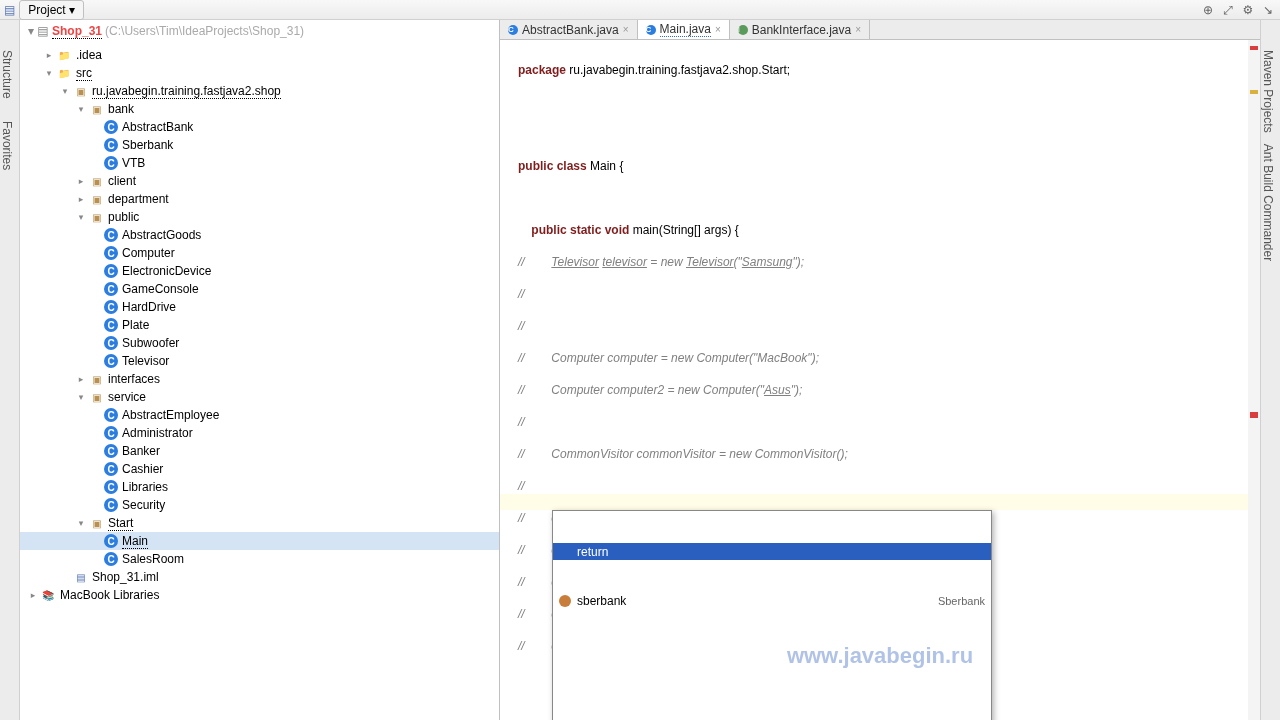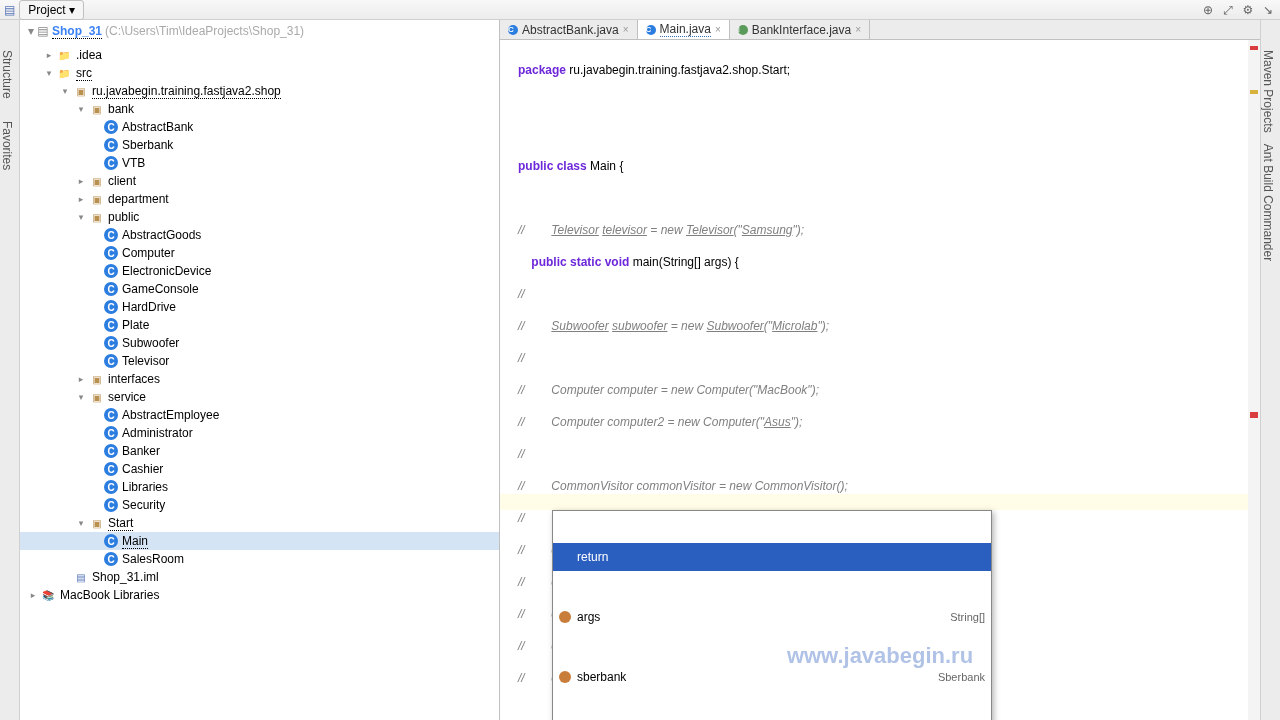--- a/index.html
+++ b/index.html
@@ -13,7 +13,7 @@
 .right-rail { width: 20px; background: #ececec; border-left: 1px solid #d0d0d0; writing-mode: vertical-lr; text-orientation: mixed; font-size: 10px; color: #555; padding-top: 30px; }
 .project-panel { width: 480px; background: #fff; border-right: 1px solid #c0c0c0; overflow: auto; }
 .breadcrumb { padding: 4px 8px; color: #666; font-size: 11px; }
-.breadcrumb .proj-name { font-weight: bold; color: #3b82f6; border-bottom: 1px dotted #000; }
+.breadcrumb .proj-name { font-weight: bold; color: #ef4444; border-bottom: 1px dotted #000; }
 .tree { padding: 4px 0; }
 .tree-row { display: flex; align-items: center; height: 18px; padding-left: 8px; gap: 4px; cursor: pointer; white-space: nowrap; }
 .tree-row.selected { background: #d5e4f5; }

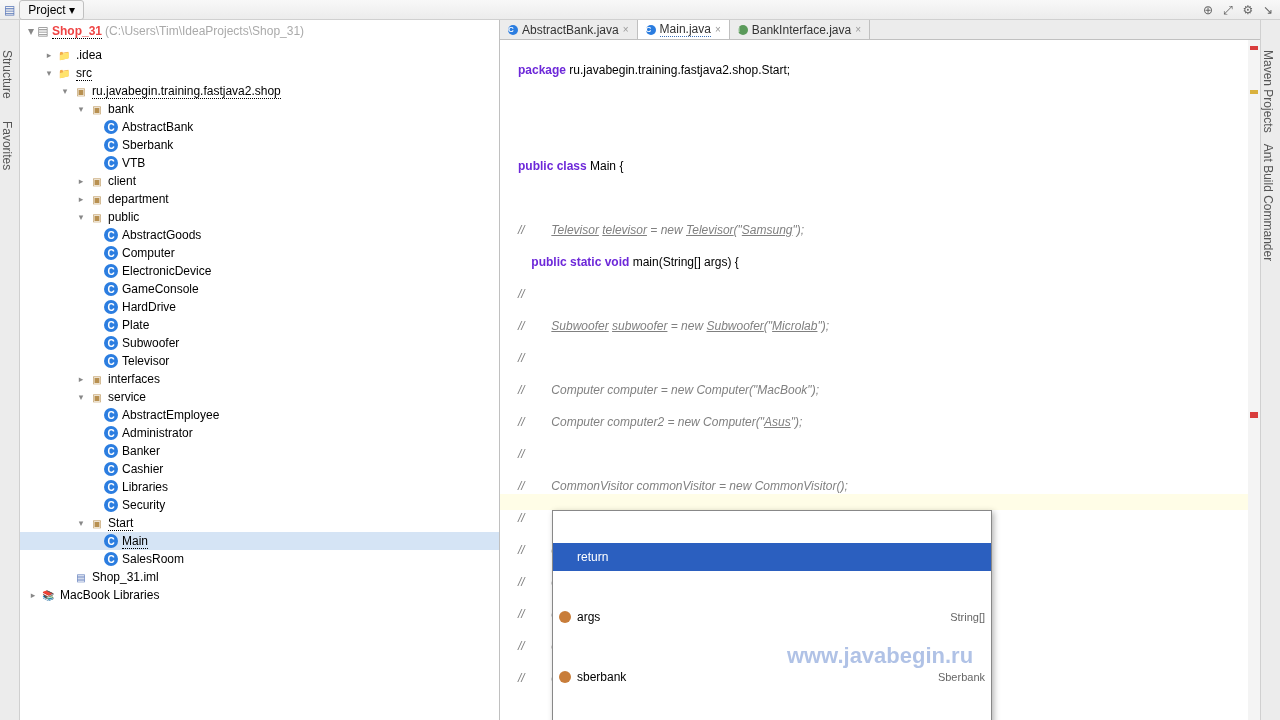--- a/index.html
+++ b/index.html
@@ -31,7 +31,7 @@
 .ed-tab .close { color: #999; font-size: 10px; }
 .code-wrap { flex: 1; position: relative; font-family: "Consolas", "Courier New", monospace; font-size: 13px; line-height: 16px; padding: 6px 0 0 18px; white-space: pre; overflow: hidden; }
 .code-line { height: 16px; }
-.kw { color: #6d28d9; font-weight: bold; }
+.kw { color: #7f1d1d; font-weight: bold; }
 .cm { color: #808080; font-style: italic; }
 .cmu { text-decoration: underline; }
 .cursor-line { background: #fffde7; position: absolute; left: 0; right: 0; height: 16px; }

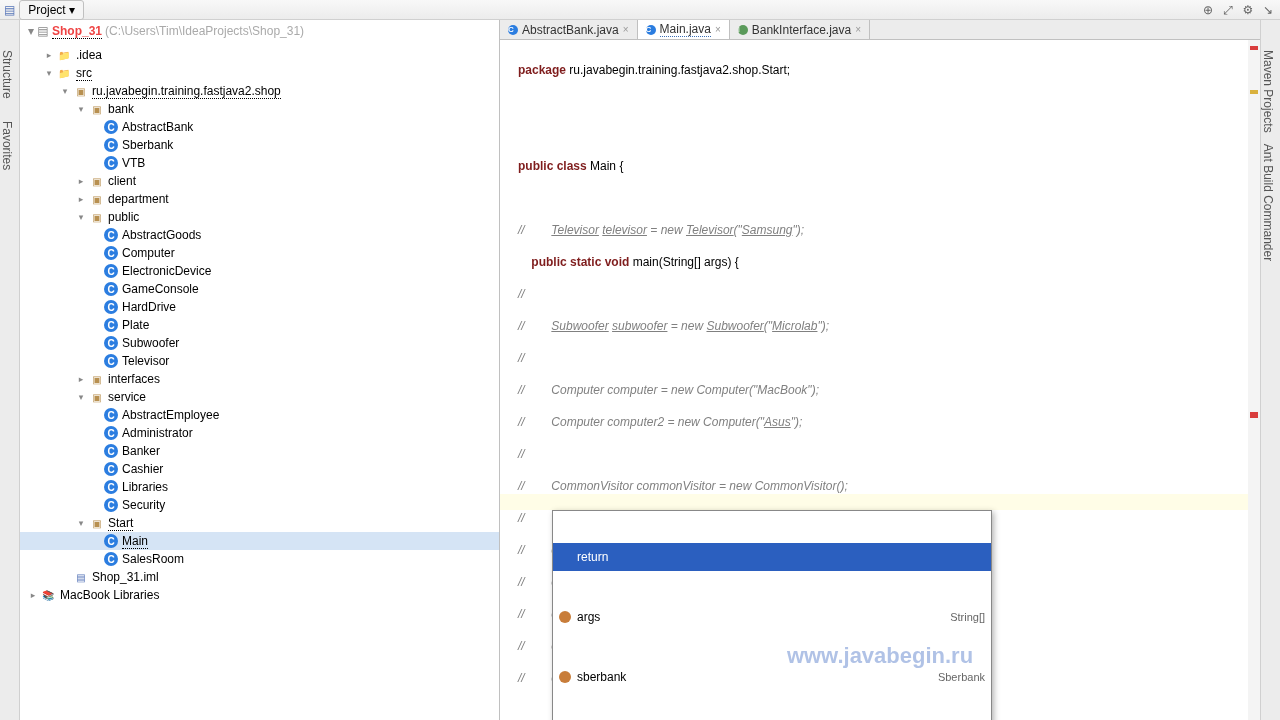--- a/index.html
+++ b/index.html
@@ -233,8 +233,8 @@
 <div class="code-line"></div>
 <div class="code-line"><span class="kw">public class</span> Main {</div>
 <div class="code-line"></div>
+<div class="code-line">    <span class="kw">public static void</span> main(String[] args) {</div>
 <div class="code-line"><span class="cm">//        <span class="cmu">Televisor</span> <span class="cmu">televisor</span> = new <span class="cmu">Televisor</span>("<span class="cmu">Samsung</span>");</span></div>
-<div class="code-line">    <span class="kw">public static void</span> main(String[] args) {</div>
 <div class="code-line"><span class="cm">//</span></div>
 <div class="code-line"><span class="cm">//        <span class="cmu">Subwoofer</span> <span class="cmu">subwoofer</span> = new <span class="cmu">Subwoofer</span>("<span class="cmu">Microlab</span>");</span></div>
 <div class="code-line"><span class="cm">//</span></div>

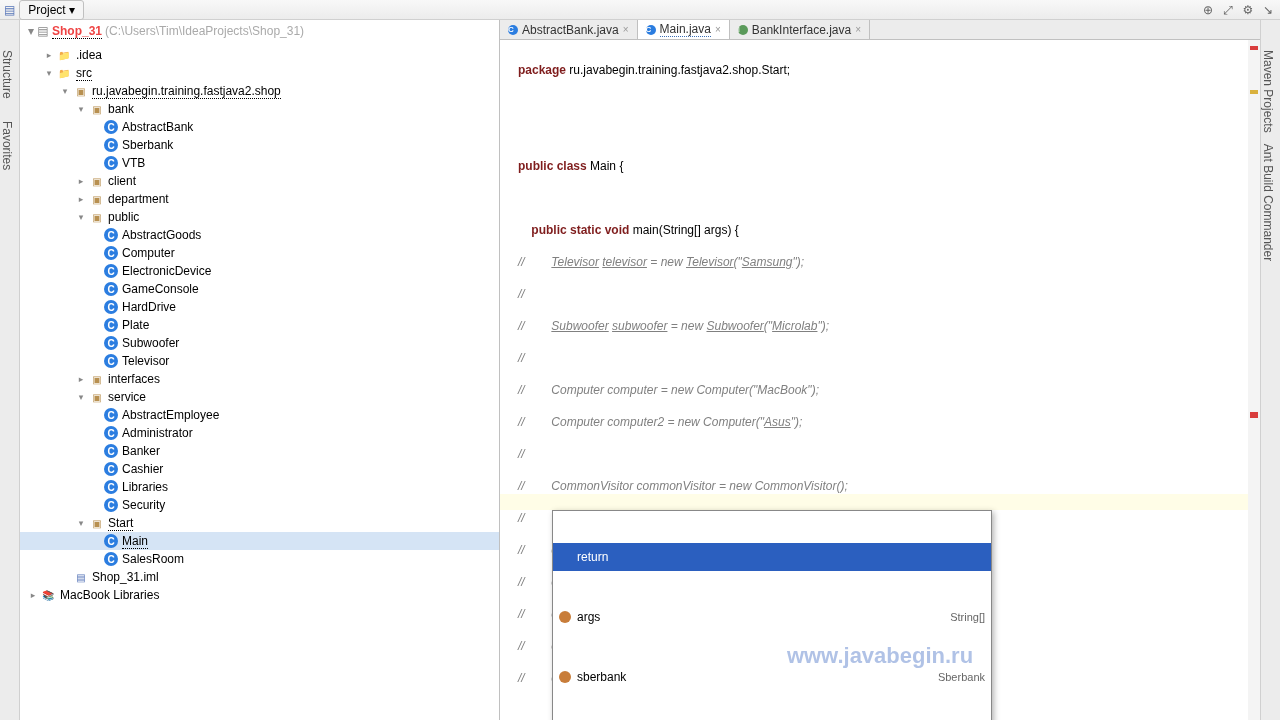--- a/index.html
+++ b/index.html
@@ -236,7 +236,6 @@
 <div class="code-line">    <span class="kw">public static void</span> main(String[] args) {</div>
 <div class="code-line"><span class="cm">//        <span class="cmu">Televisor</span> <span class="cmu">televisor</span> = new <span class="cmu">Televisor</span>("<span class="cmu">Samsung</span>");</span></div>
 <div class="code-line"><span class="cm">//</span></div>
-<div class="code-line"><span class="cm">//        <span class="cmu">Subwoofer</span> <span class="cmu">subwoofer</span> = new <span class="cmu">Subwoofer</span>("<span class="cmu">Microlab</span>");</span></div>
 <div class="code-line"><span class="cm">//</span></div>
 <div class="code-line"><span class="cm">//        Computer computer = new Computer("MacBook");</span></div>
 <div class="code-line"><span class="cm">//        Computer computer2 = new Computer("<span class="cmu">Asus</span>");</span></div>

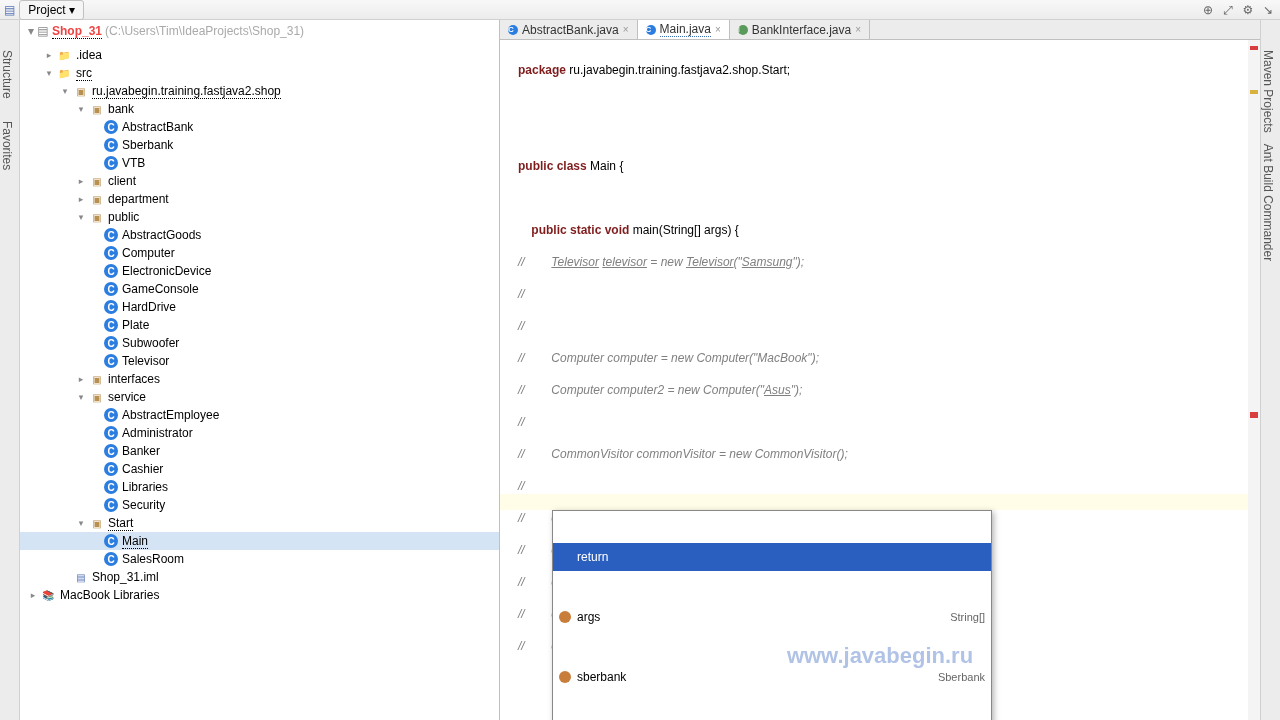--- a/index.html
+++ b/index.html
@@ -36,7 +36,7 @@
 .cmu { text-decoration: underline; }
 .cursor-line { background: #fffde7; position: absolute; left: 0; right: 0; height: 16px; }
 .completion { position: absolute; left: 52px; width: 440px; background: #fff; border: 1px solid #888; box-shadow: 2px 2px 6px rgba(0,0,0,0.3); font-family: "Consolas", monospace; font-size: 12px; }
-.comp-row { display: flex; align-items: center; height: 28px; padding: 0 6px; gap: 6px; }
+.comp-row { display: flex; align-items: center; height: 17px; padding: 0 6px; gap: 6px; }
 .comp-row.sel { background: #2b5fbf; color: #fff; }
 .comp-row .ci { width: 12px; height: 12px; border-radius: 2px; }
 .comp-row .type { margin-left: auto; color: #666; font-size: 11px; }

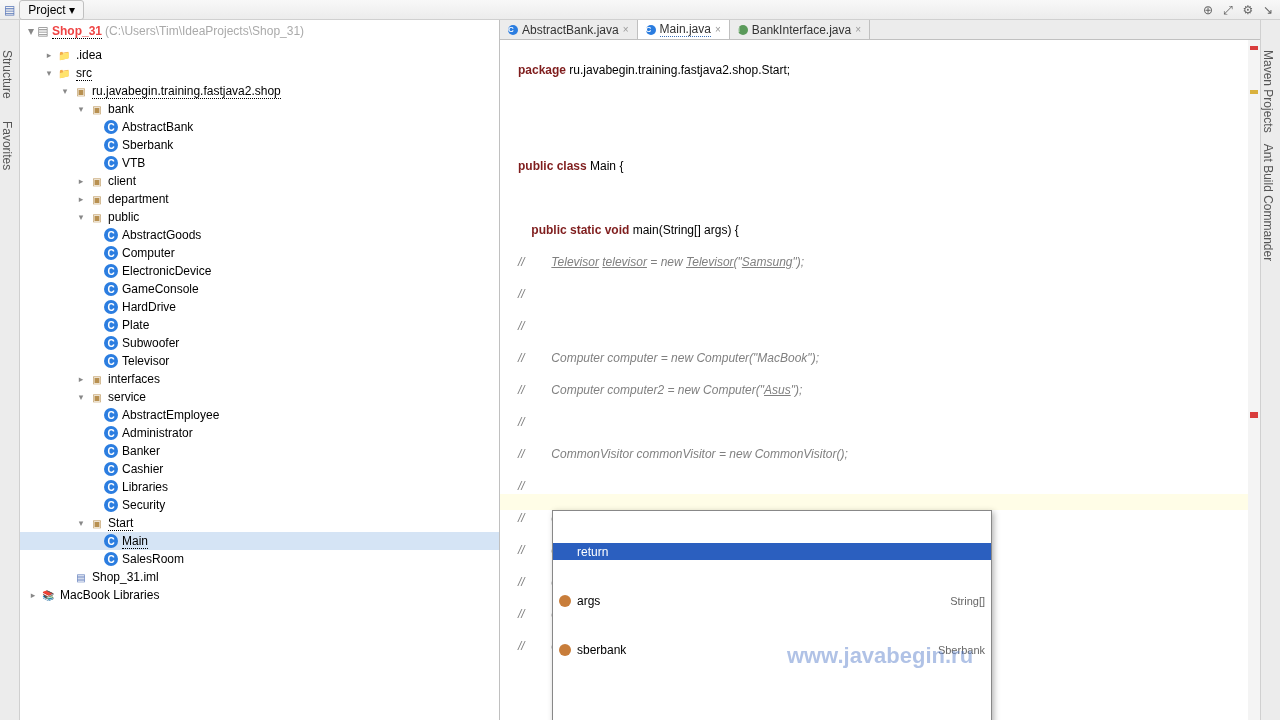--- a/index.html
+++ b/index.html
@@ -262,7 +262,6 @@
 
       <div class="completion" style="top:470px">
         <div class="comp-row sel"><span class="ci"></span><span>return</span><span class="type"></span></div>
-        <div class="comp-row"><span class="ci" style="background:#c87d3a;border-radius:50%"></span><span>args</span><span class="type">String[]</span></div>
         <div class="comp-row"><span class="ci" style="background:#c87d3a;border-radius:50%"></span><span>sberbank</span><span class="type">Sberbank</span></div>
         
         

